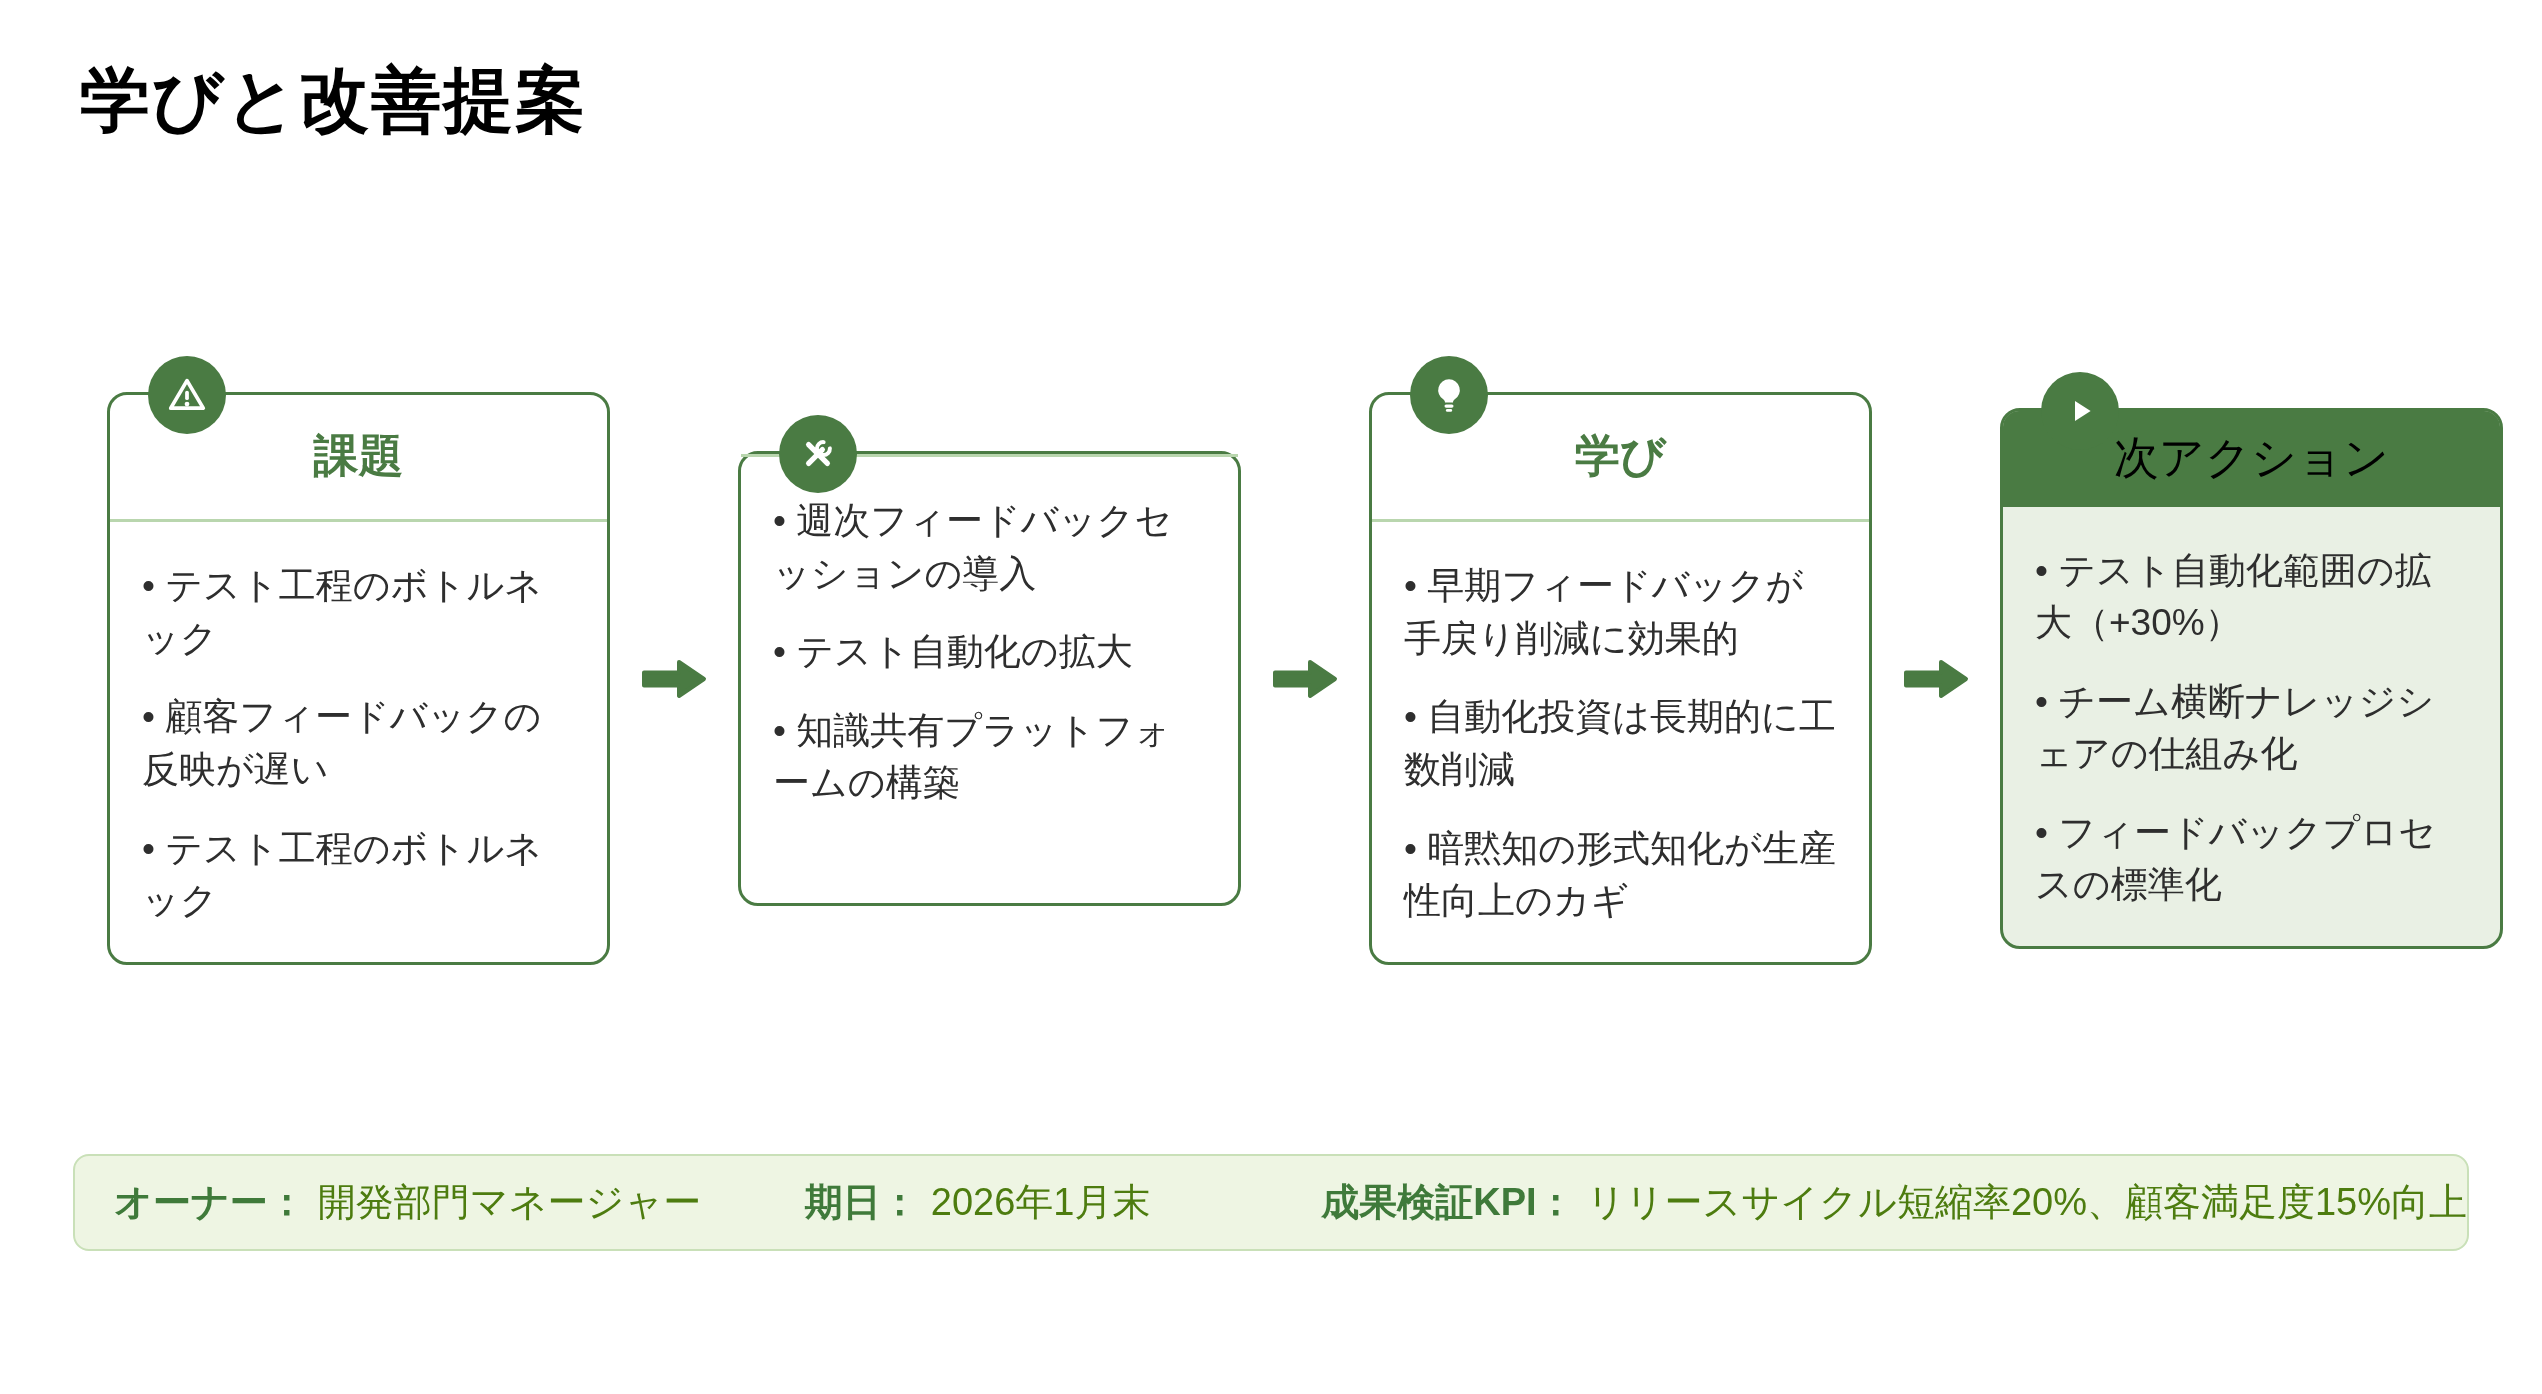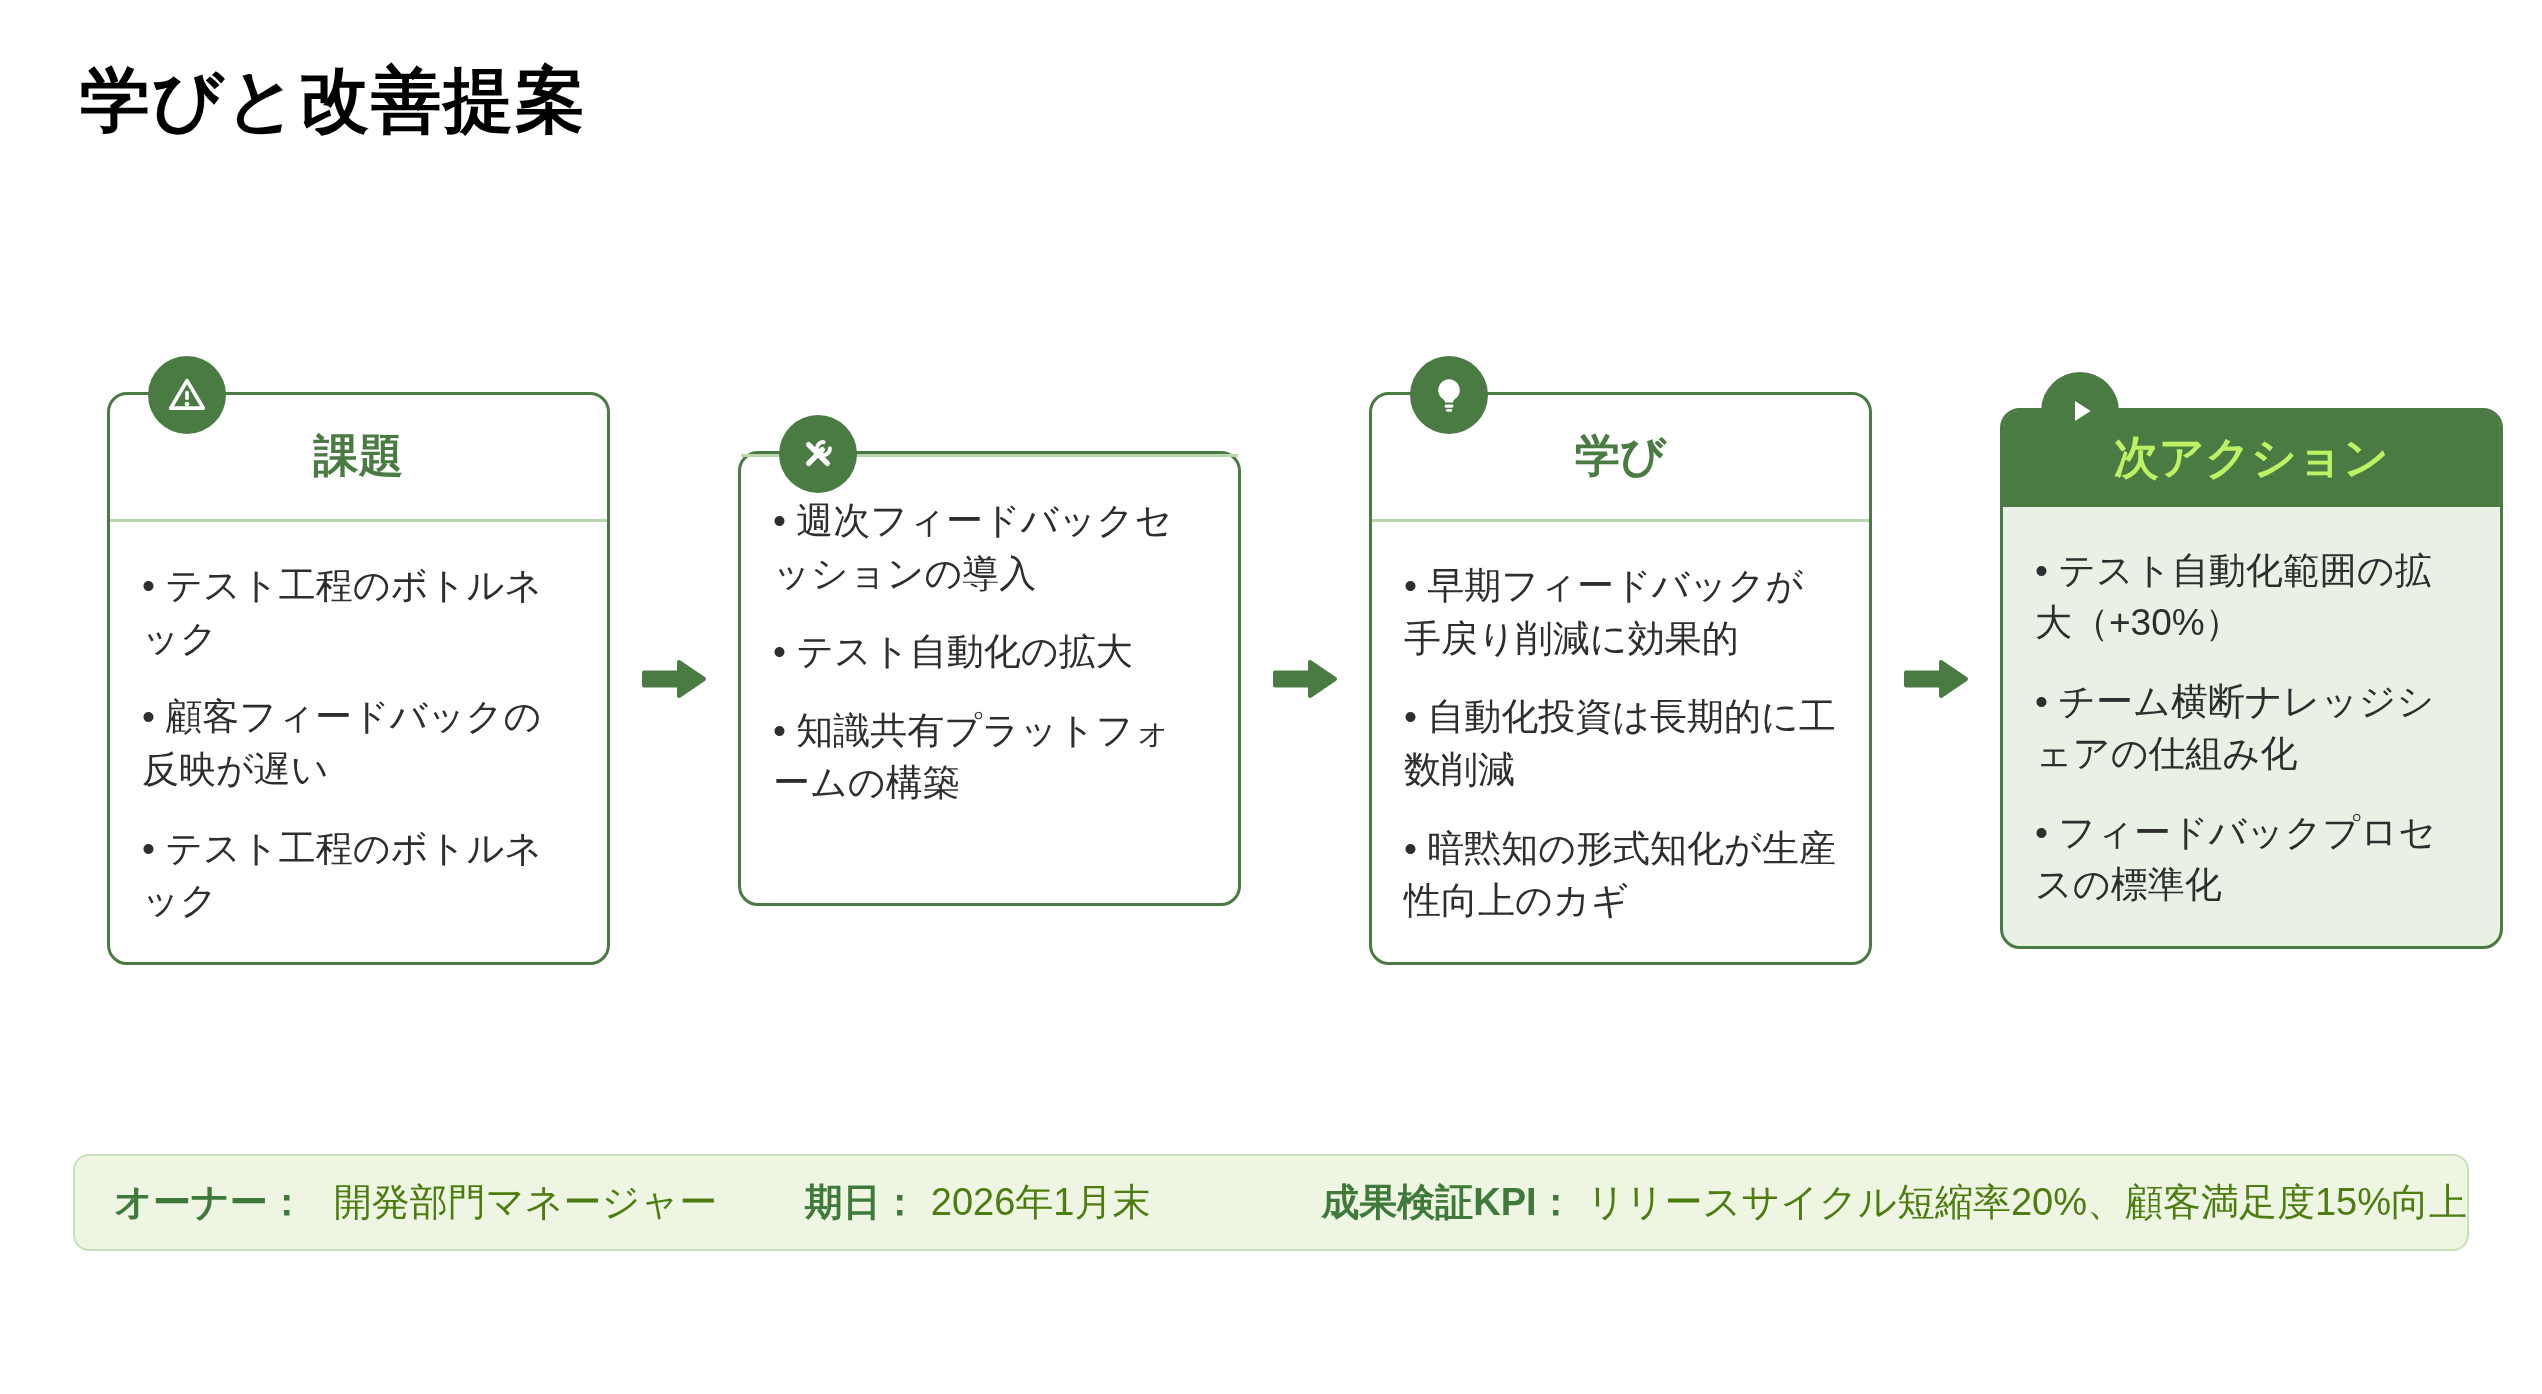--- a/index.html
+++ b/index.html
@@ -46,7 +46,7 @@
 
   .card.solid .cheader{
     margin:0;background:#4a7b43;border-radius:16px 16px 0 0;
-    text-align:center;color:#bef264;font-size:45px;font-weight:700;
+    text-align:center;color:#000000;font-size:45px;font-weight:400;
     padding:22px 10px 24px;line-height:1.1;
   }
   .card.solid{background:#e9f0e4;}

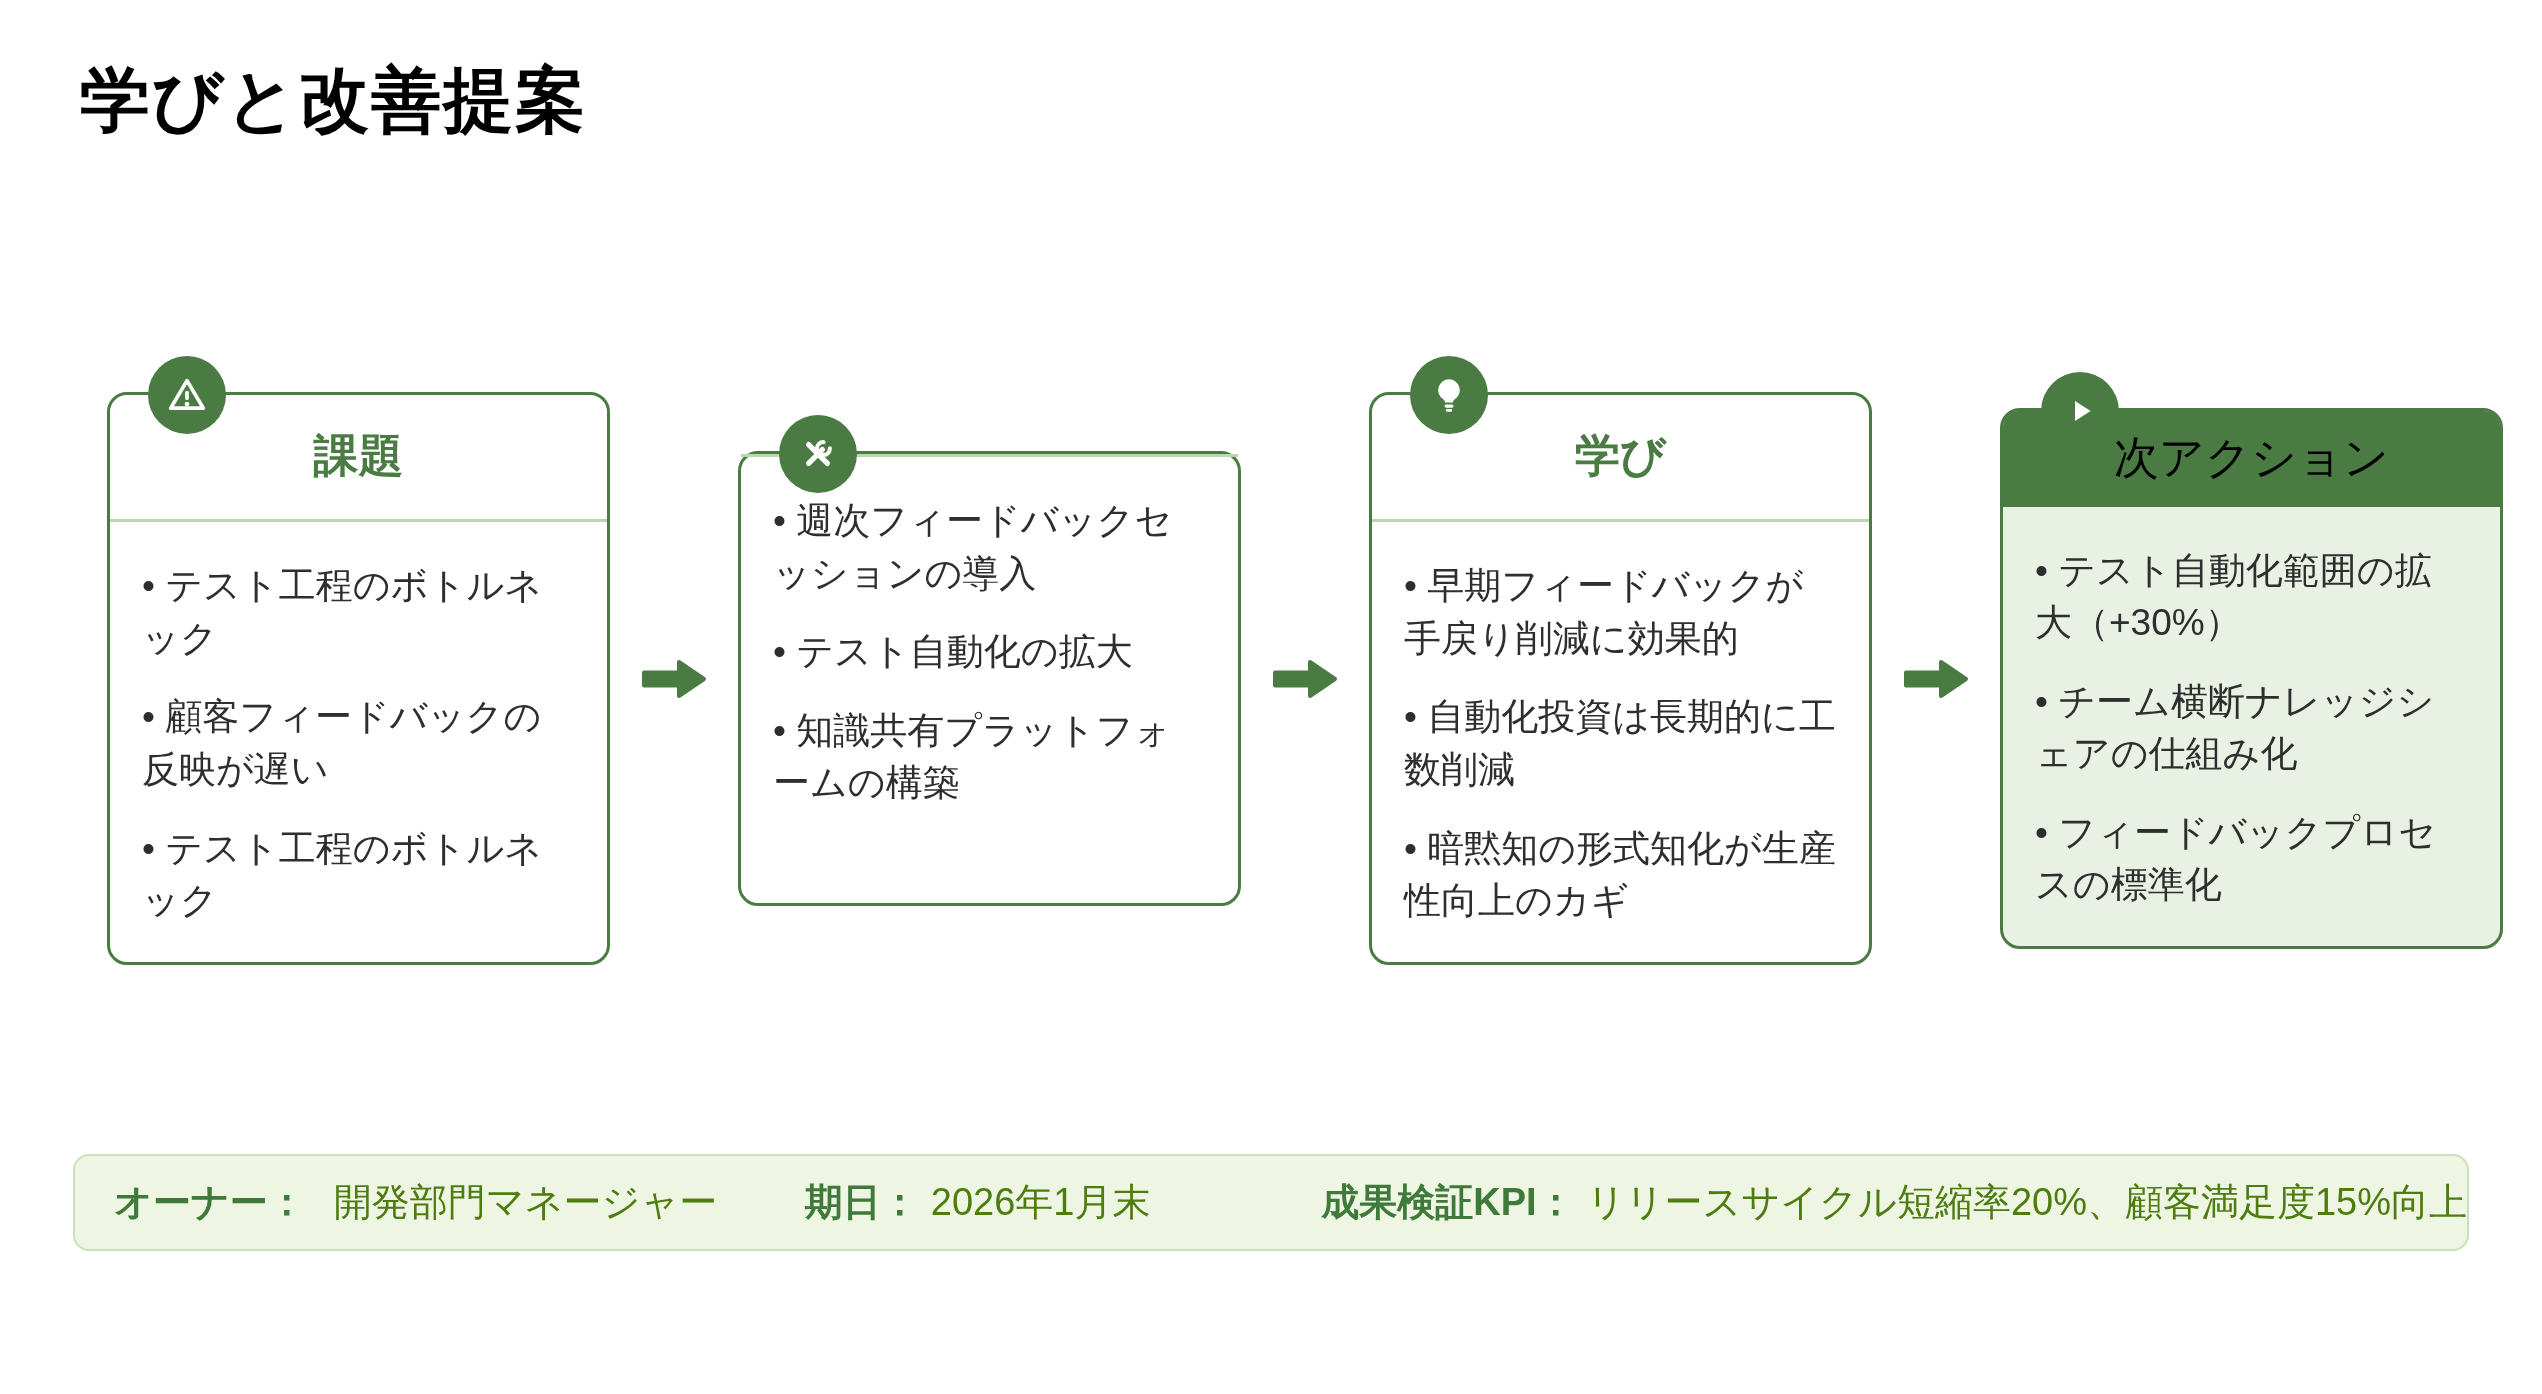--- a/index.html
+++ b/index.html
@@ -61,7 +61,7 @@
     display:flex;align-items:center;padding-left:39px;
   }
   .fcell{display:flex;align-items:baseline;white-space:nowrap;}
-  .fcell.f1{width:777px;gap:16px;}
+  .fcell.f1{width:777px;}
   .fcell.f2{width:581px;}
   .fcell.f3{flex:1;}
   .flabel{font-size:38px;font-weight:700;color:#3f7a3a;margin-right:12px;}

